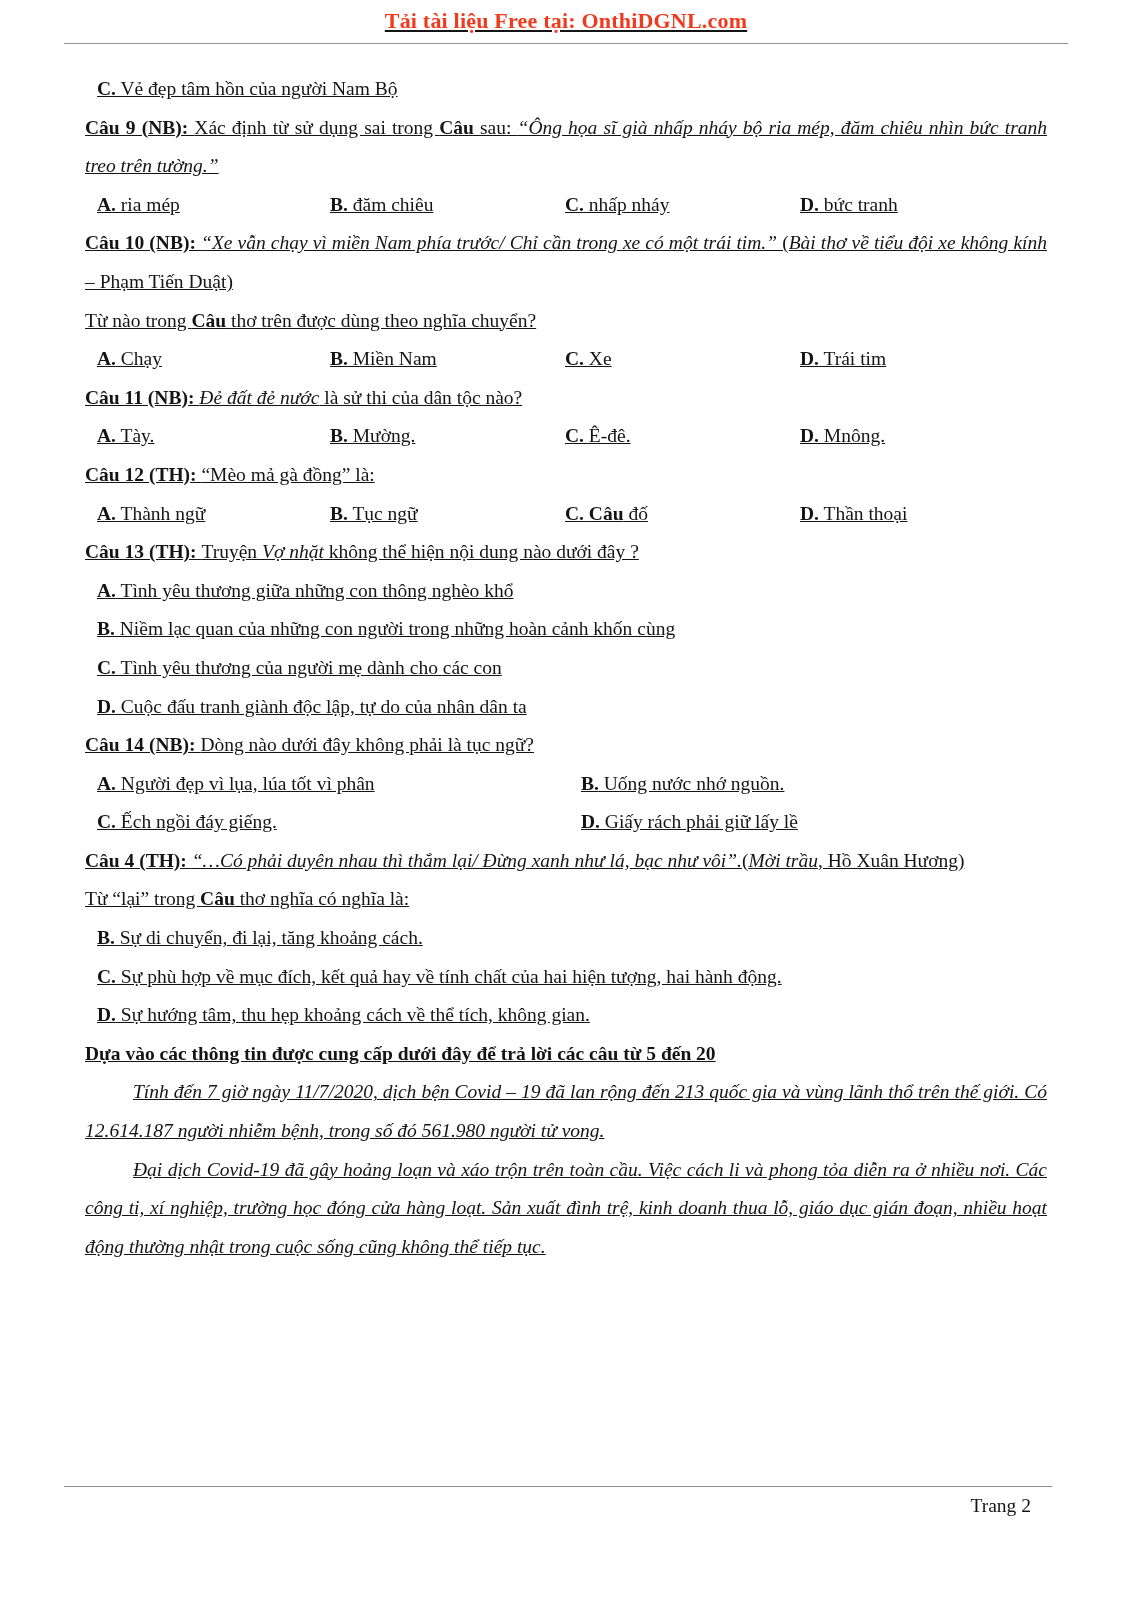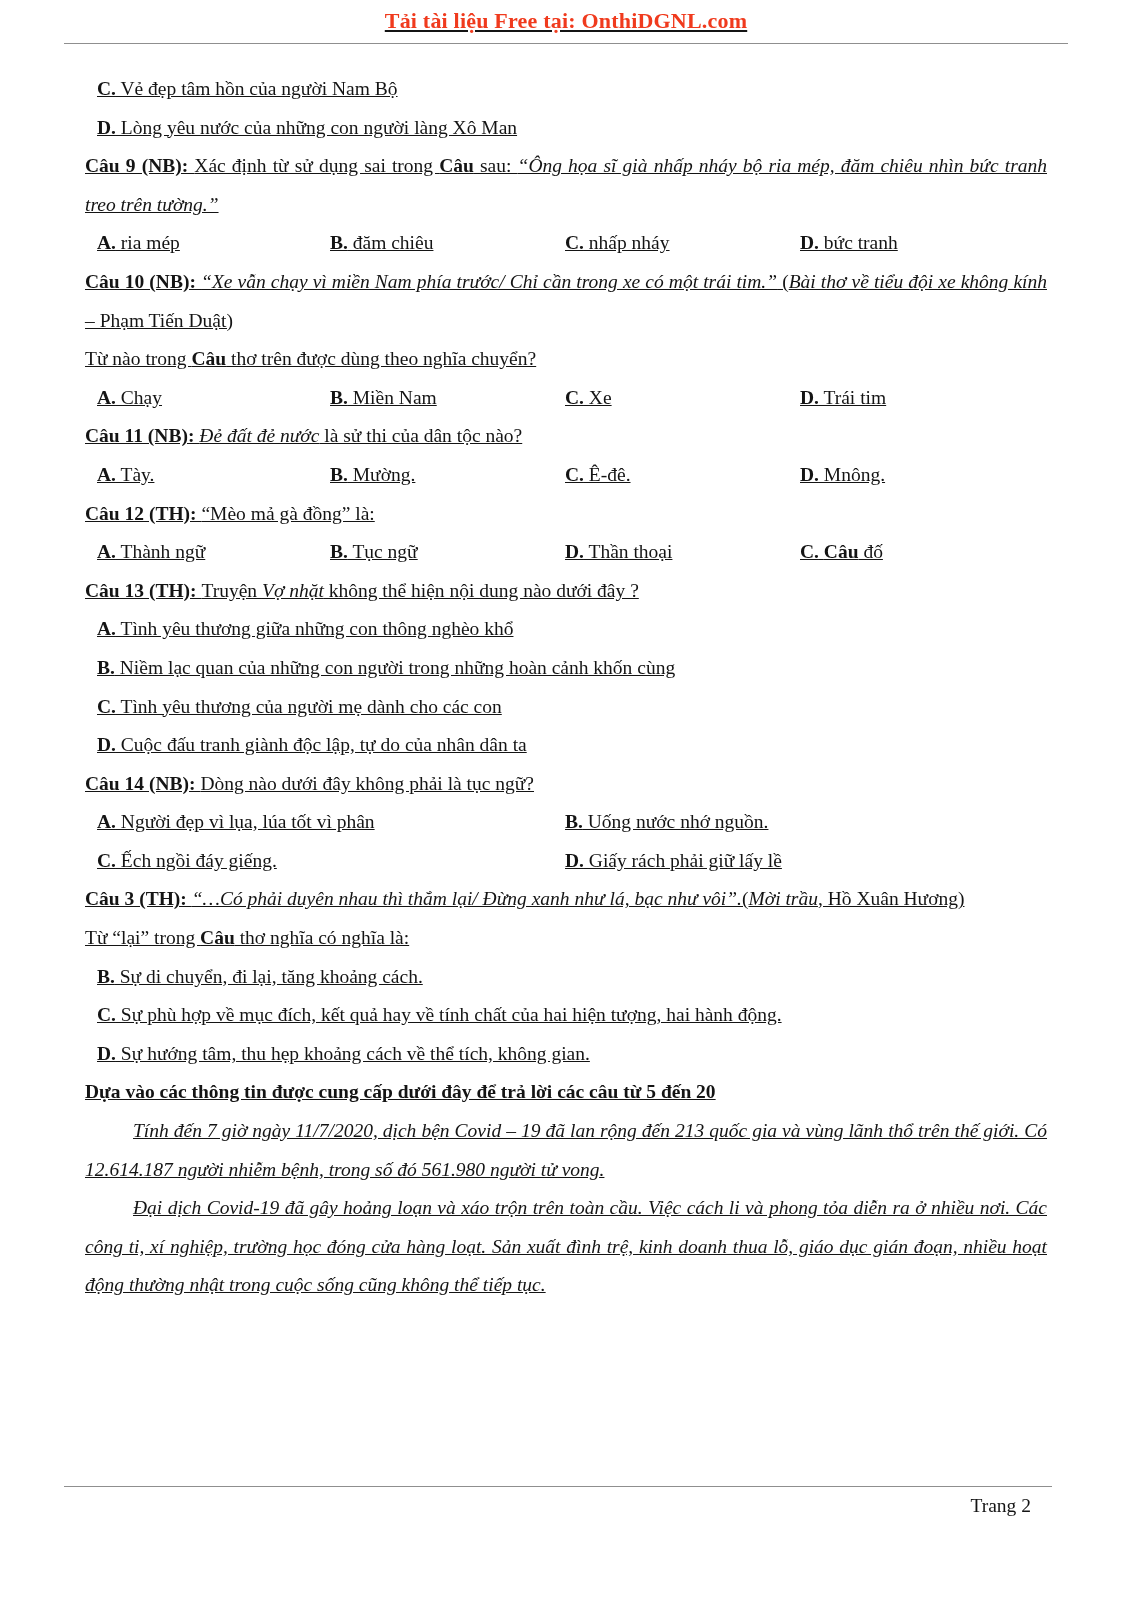--- a/index.html
+++ b/index.html
@@ -68,7 +68,6 @@
 
   <div class="doc-body">
       <div class="line opt"><span class="b">C.</span><span> Vẻ đẹp tâm hồn của người Nam Bộ</span></div>
-      <div class="line opt"><span class="b">D.</span><span> Lòng yêu nước của những con người làng Xô Man</span></div>
       <div class="line q"><span class="b">Câu 9 (NB): </span><span>Xác định từ sử dụng sai trong </span><span class="b">Câu</span><span> sau: </span><span class="i">“Ông họa sĩ già nhấp nháy bộ ria mép, đăm chiêu nhìn bức tranh treo trên tường.”</span></div>
       <div class="optrow c4">
         <div class="optcell"><span class="b">A.</span><span> ria mép</span></div>

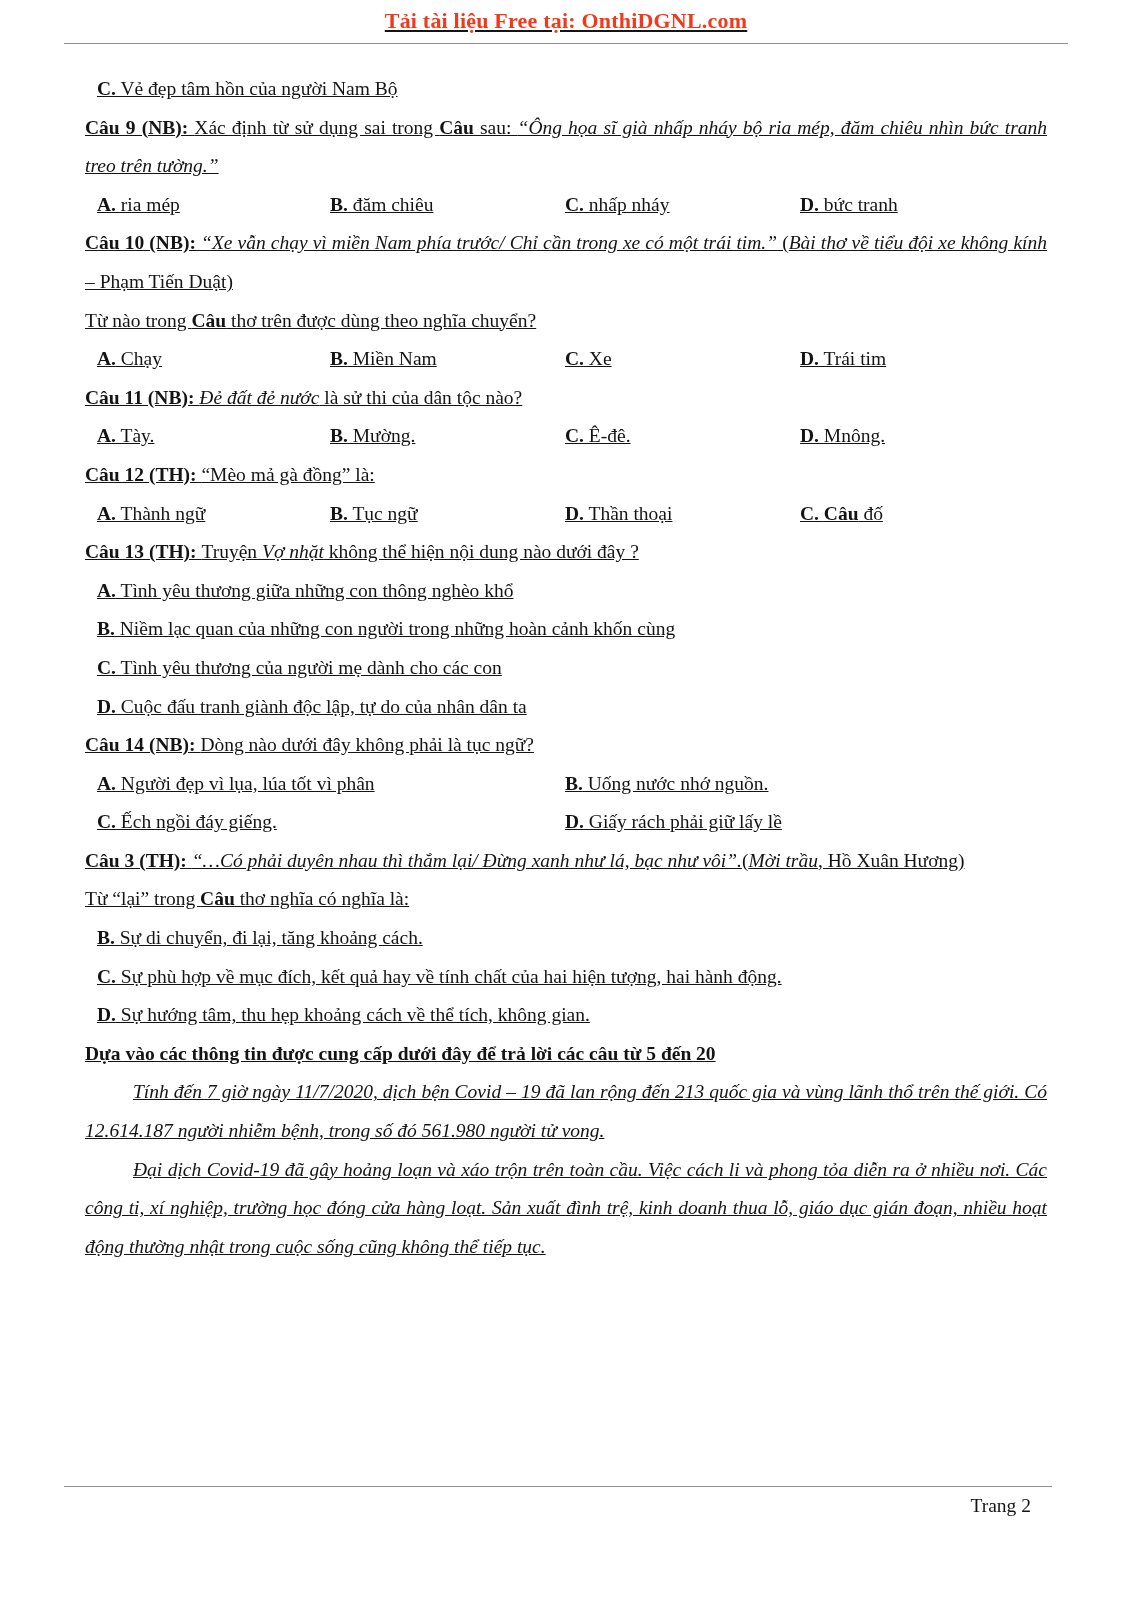--- a/index.html
+++ b/index.html
@@ -94,8 +94,8 @@
       <div class="optrow c4">
         <div class="optcell"><span class="b">A.</span><span> Thành ngữ</span></div>
         <div class="optcell"><span class="b">B.</span><span> Tục ngữ</span></div>
+        <div class="optcell"><span class="b">C.</span><span> </span><span class="b">Câu</span><span> đố</span></div>
         <div class="optcell"><span class="b">D.</span><span> Thần thoại</span></div>
-        <div class="optcell"><span class="b">C.</span><span> </span><span class="b">Câu</span><span> đố</span></div>
       </div>
       <div class="line q"><span class="b">Câu 13 (TH): </span><span>Truyện </span><span class="i">Vợ nhặt</span><span> không thể hiện nội dung nào dưới đây ?</span></div>
       <div class="line opt"><span class="b">A.</span><span> Tình yêu thương giữa những con thông nghèo khổ</span></div>

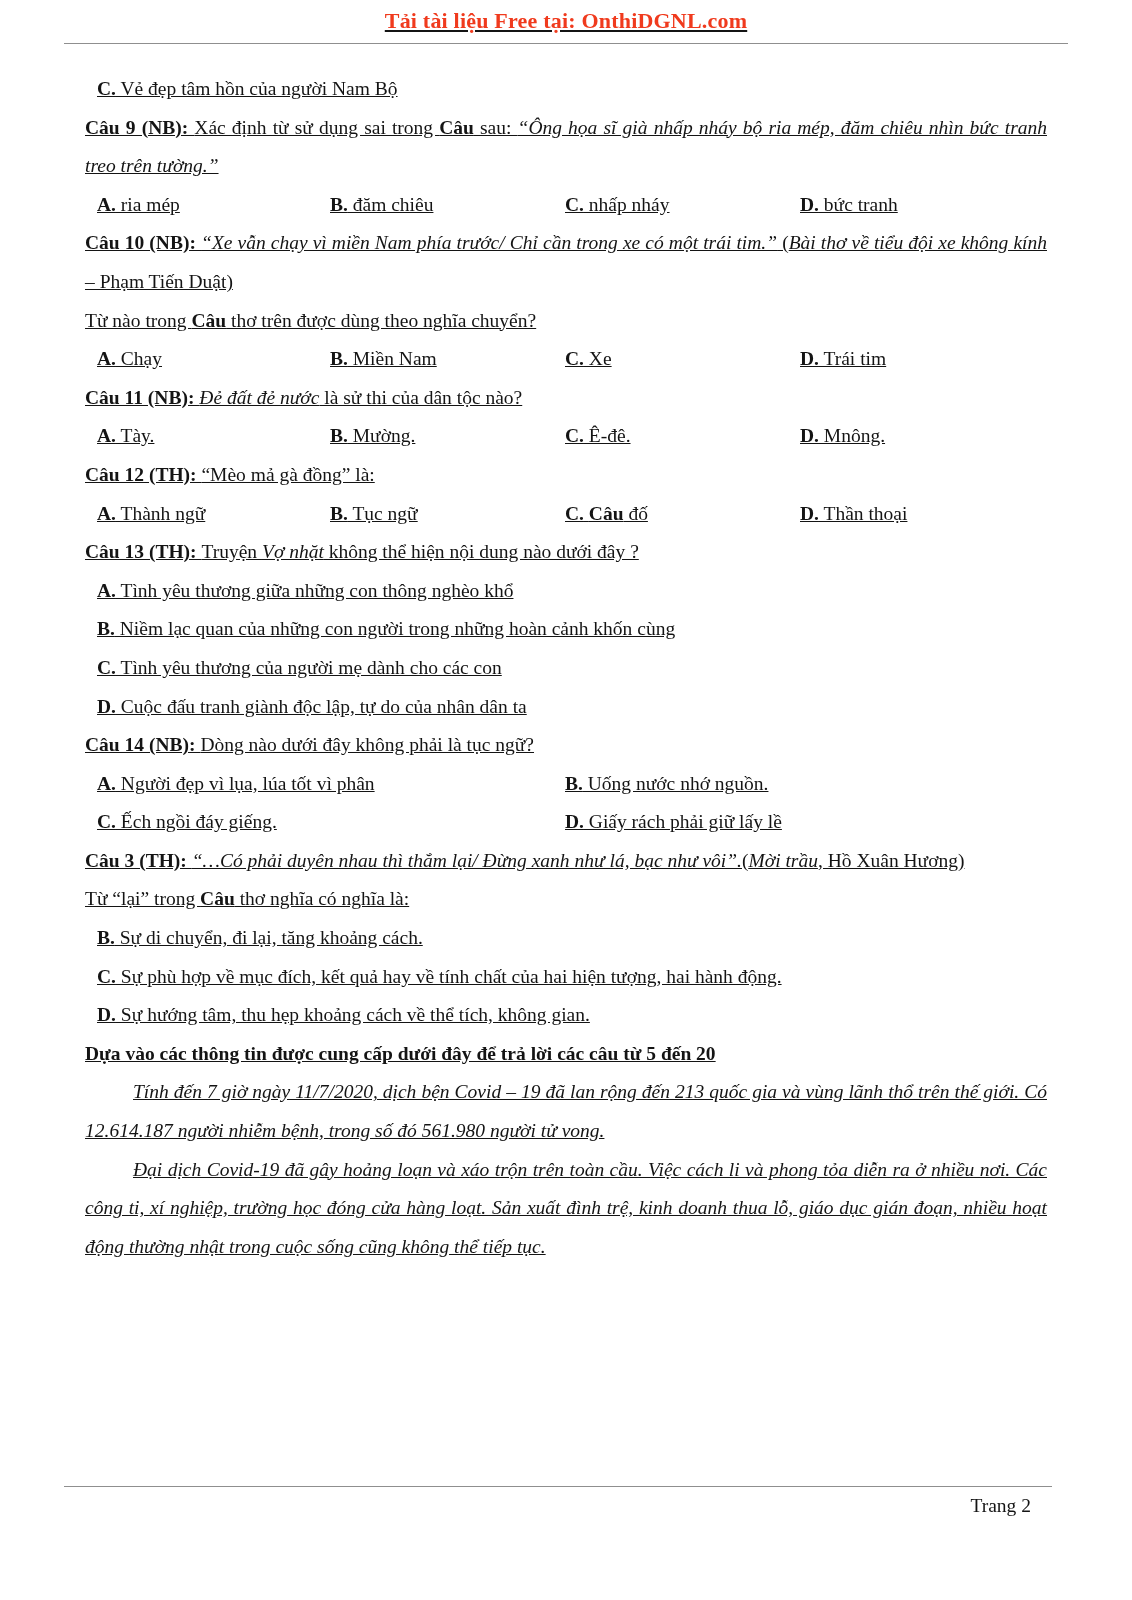--- a/index.html
+++ b/index.html
@@ -36,7 +36,7 @@
   .line.heading { font-weight: bold; }
   .optrow { display: grid; padding-left: 12px; }
   .optrow.c4 { grid-template-columns: 233px 235px 235px 1fr; }
-  .optrow.c2 { grid-template-columns: 468px 1fr; }
+  .optrow.c2 { grid-template-columns: 468px 1fr; gap: 16px; }
   .optcell { white-space: nowrap; overflow: hidden; }
   .b { font-weight: bold; }
   .i { font-style: italic; }

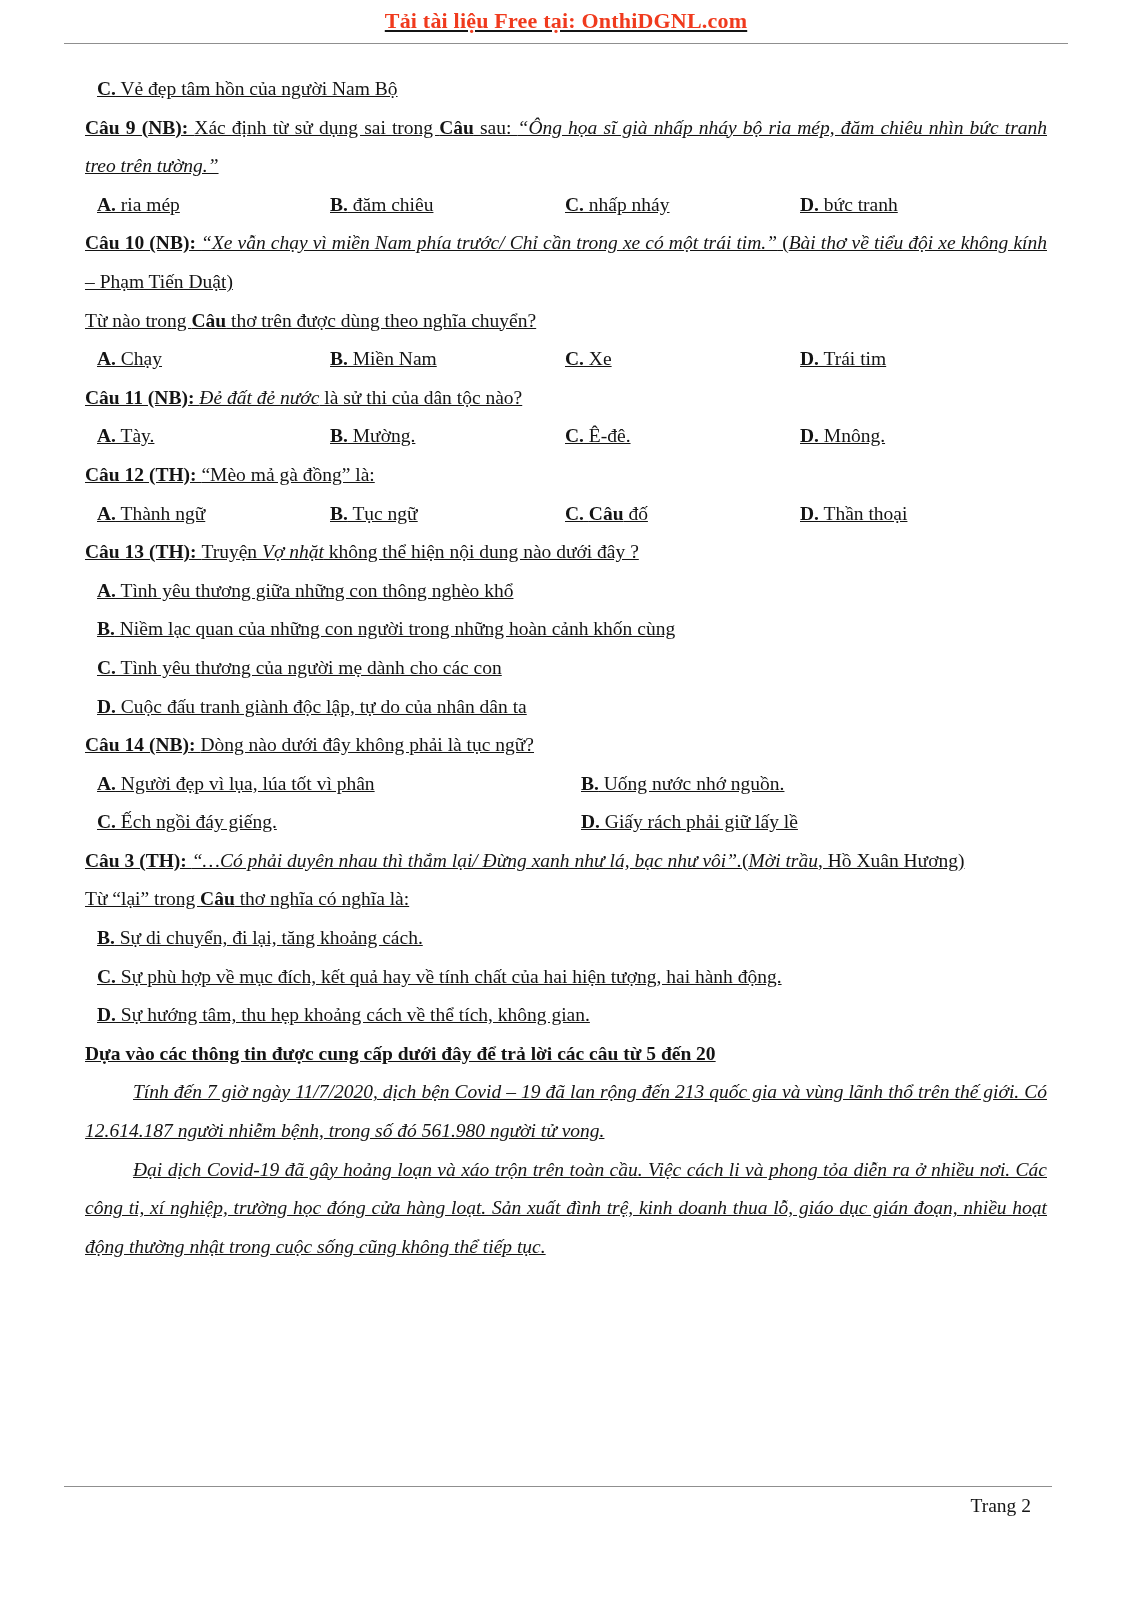--- a/index.html
+++ b/index.html
@@ -111,7 +111,7 @@
         <div class="optcell"><span class="b">C.</span><span> Ếch ngồi đáy giếng.</span></div>
         <div class="optcell"><span class="b">D.</span><span> Giấy rách phải giữ lấy lề</span></div>
       </div>
-      <div class="line q"><span class="b">Câu 3 (TH): </span><span class="i">“…Có phải duyên nhau thì thắm lại/ Đừng xanh như lá, bạc như vôi”.</span><span>(</span><span class="i">Mời trầu</span><span>, Hồ Xuân Hương)</span></div>
+      <div class="line q"><span class="b">Câu 4 (TH): </span><span class="i">“…Có phải duyên nhau thì thắm lại/ Đừng xanh như lá, bạc như vôi”.</span><span>(</span><span class="i">Mời trầu</span><span>, Hồ Xuân Hương)</span></div>
       <div class="line"><span>Từ “lại” trong </span><span class="b">Câu</span><span> thơ nghĩa có nghĩa là:</span></div>
       <div class="line opt"><span class="b">B.</span><span> Sự di chuyển, đi lại, tăng khoảng cách.</span></div>
       <div class="line opt"><span class="b">C.</span><span> Sự phù hợp về mục đích, kết quả hay về tính chất của hai hiện tượng, hai hành động.</span></div>

